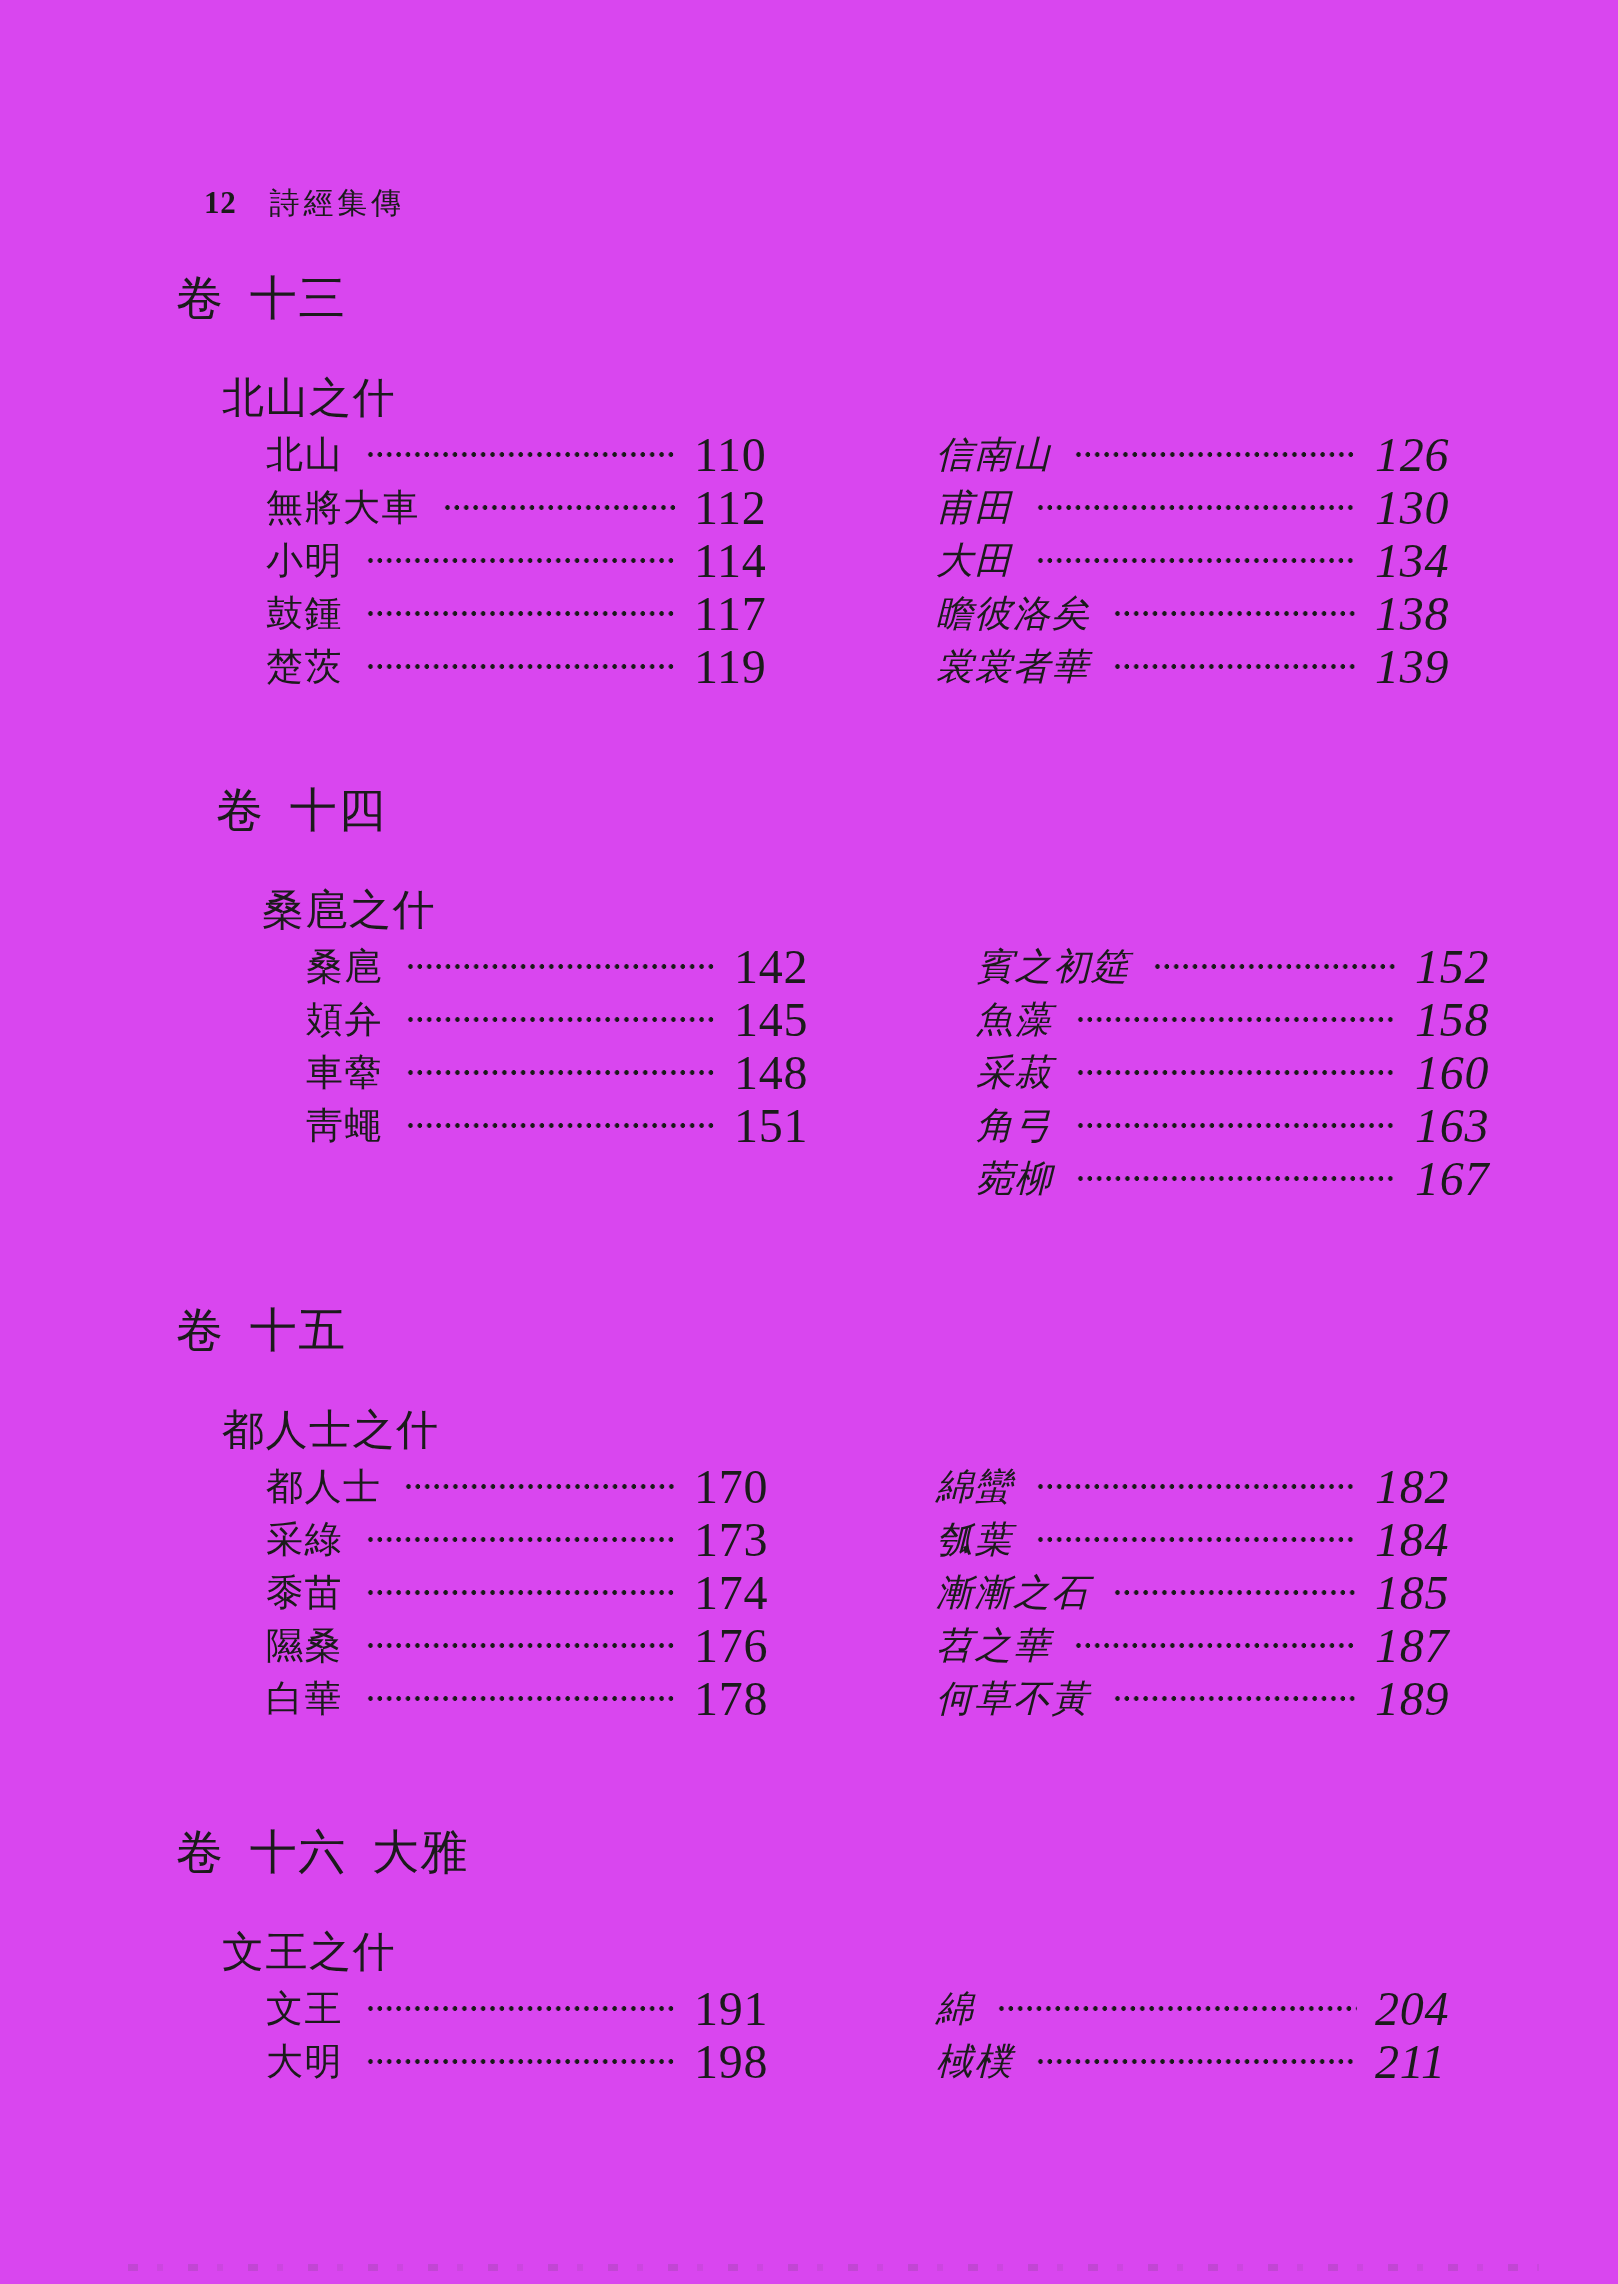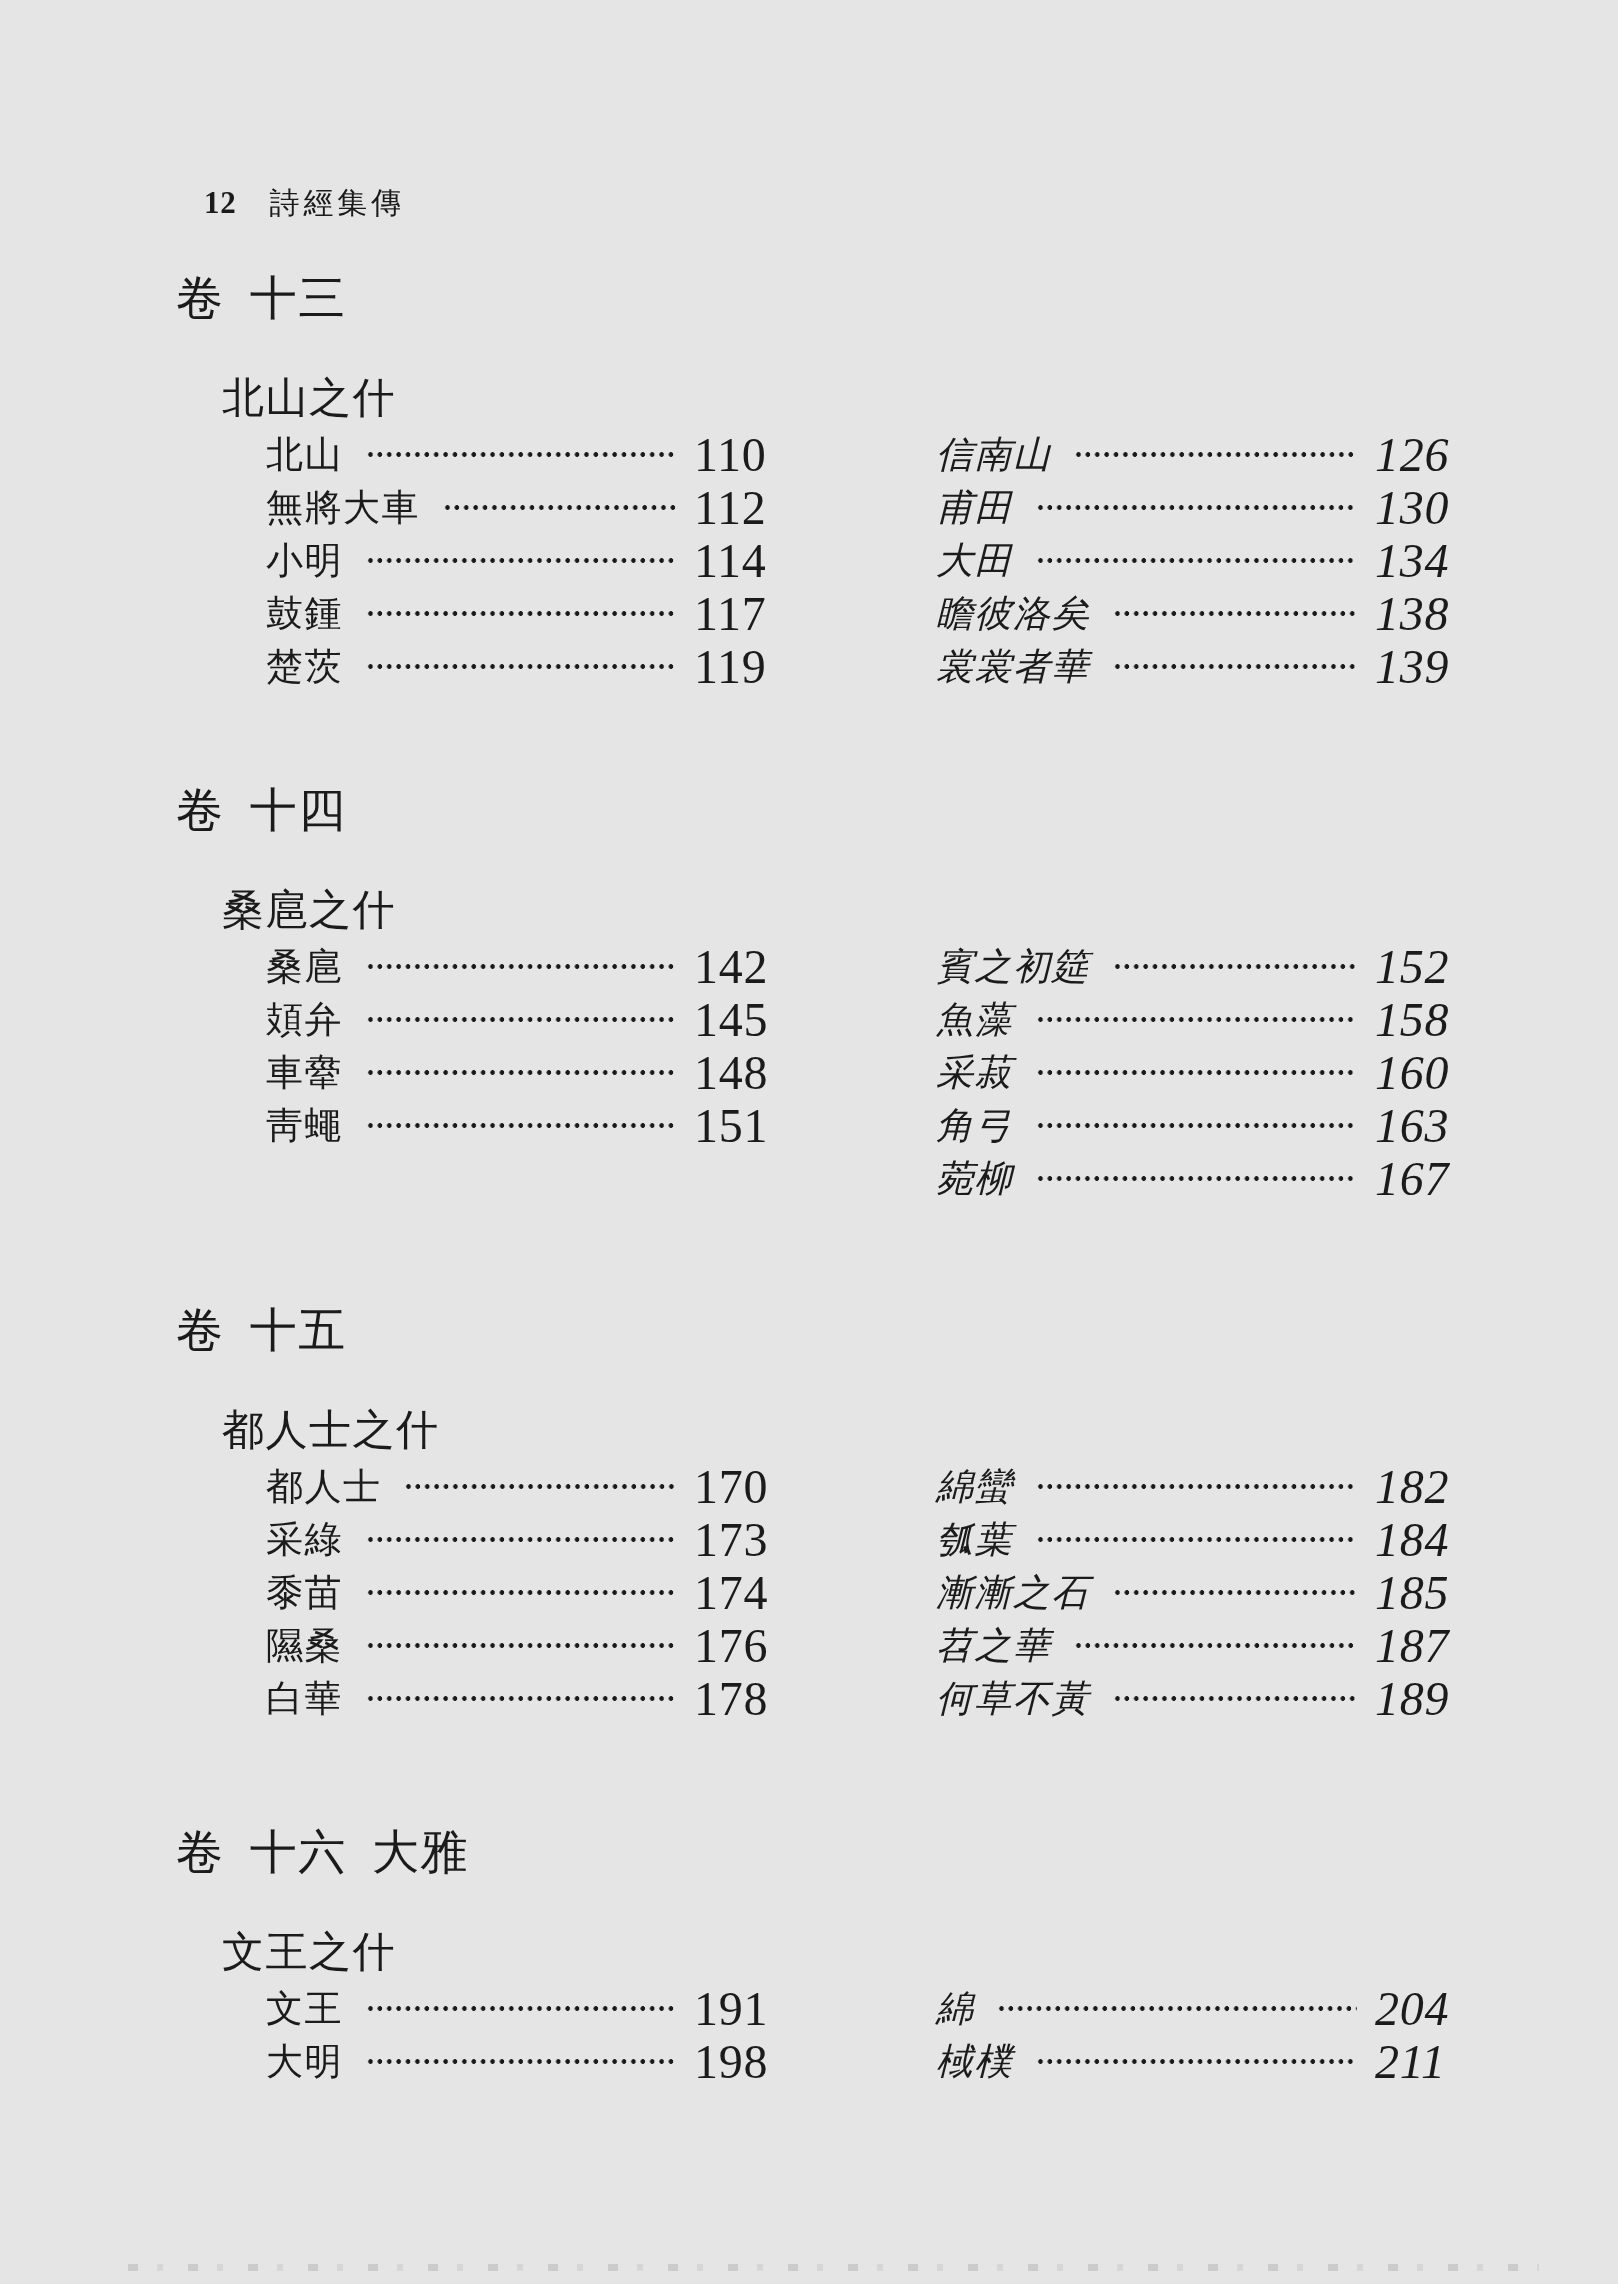--- a/index.html
+++ b/index.html
@@ -18,7 +18,7 @@
     position: relative;
     width: 1618px;
     height: 2284px;
-    background: #e5e5e5;
+    background: #d946ef;
   }
   
   .page-header {

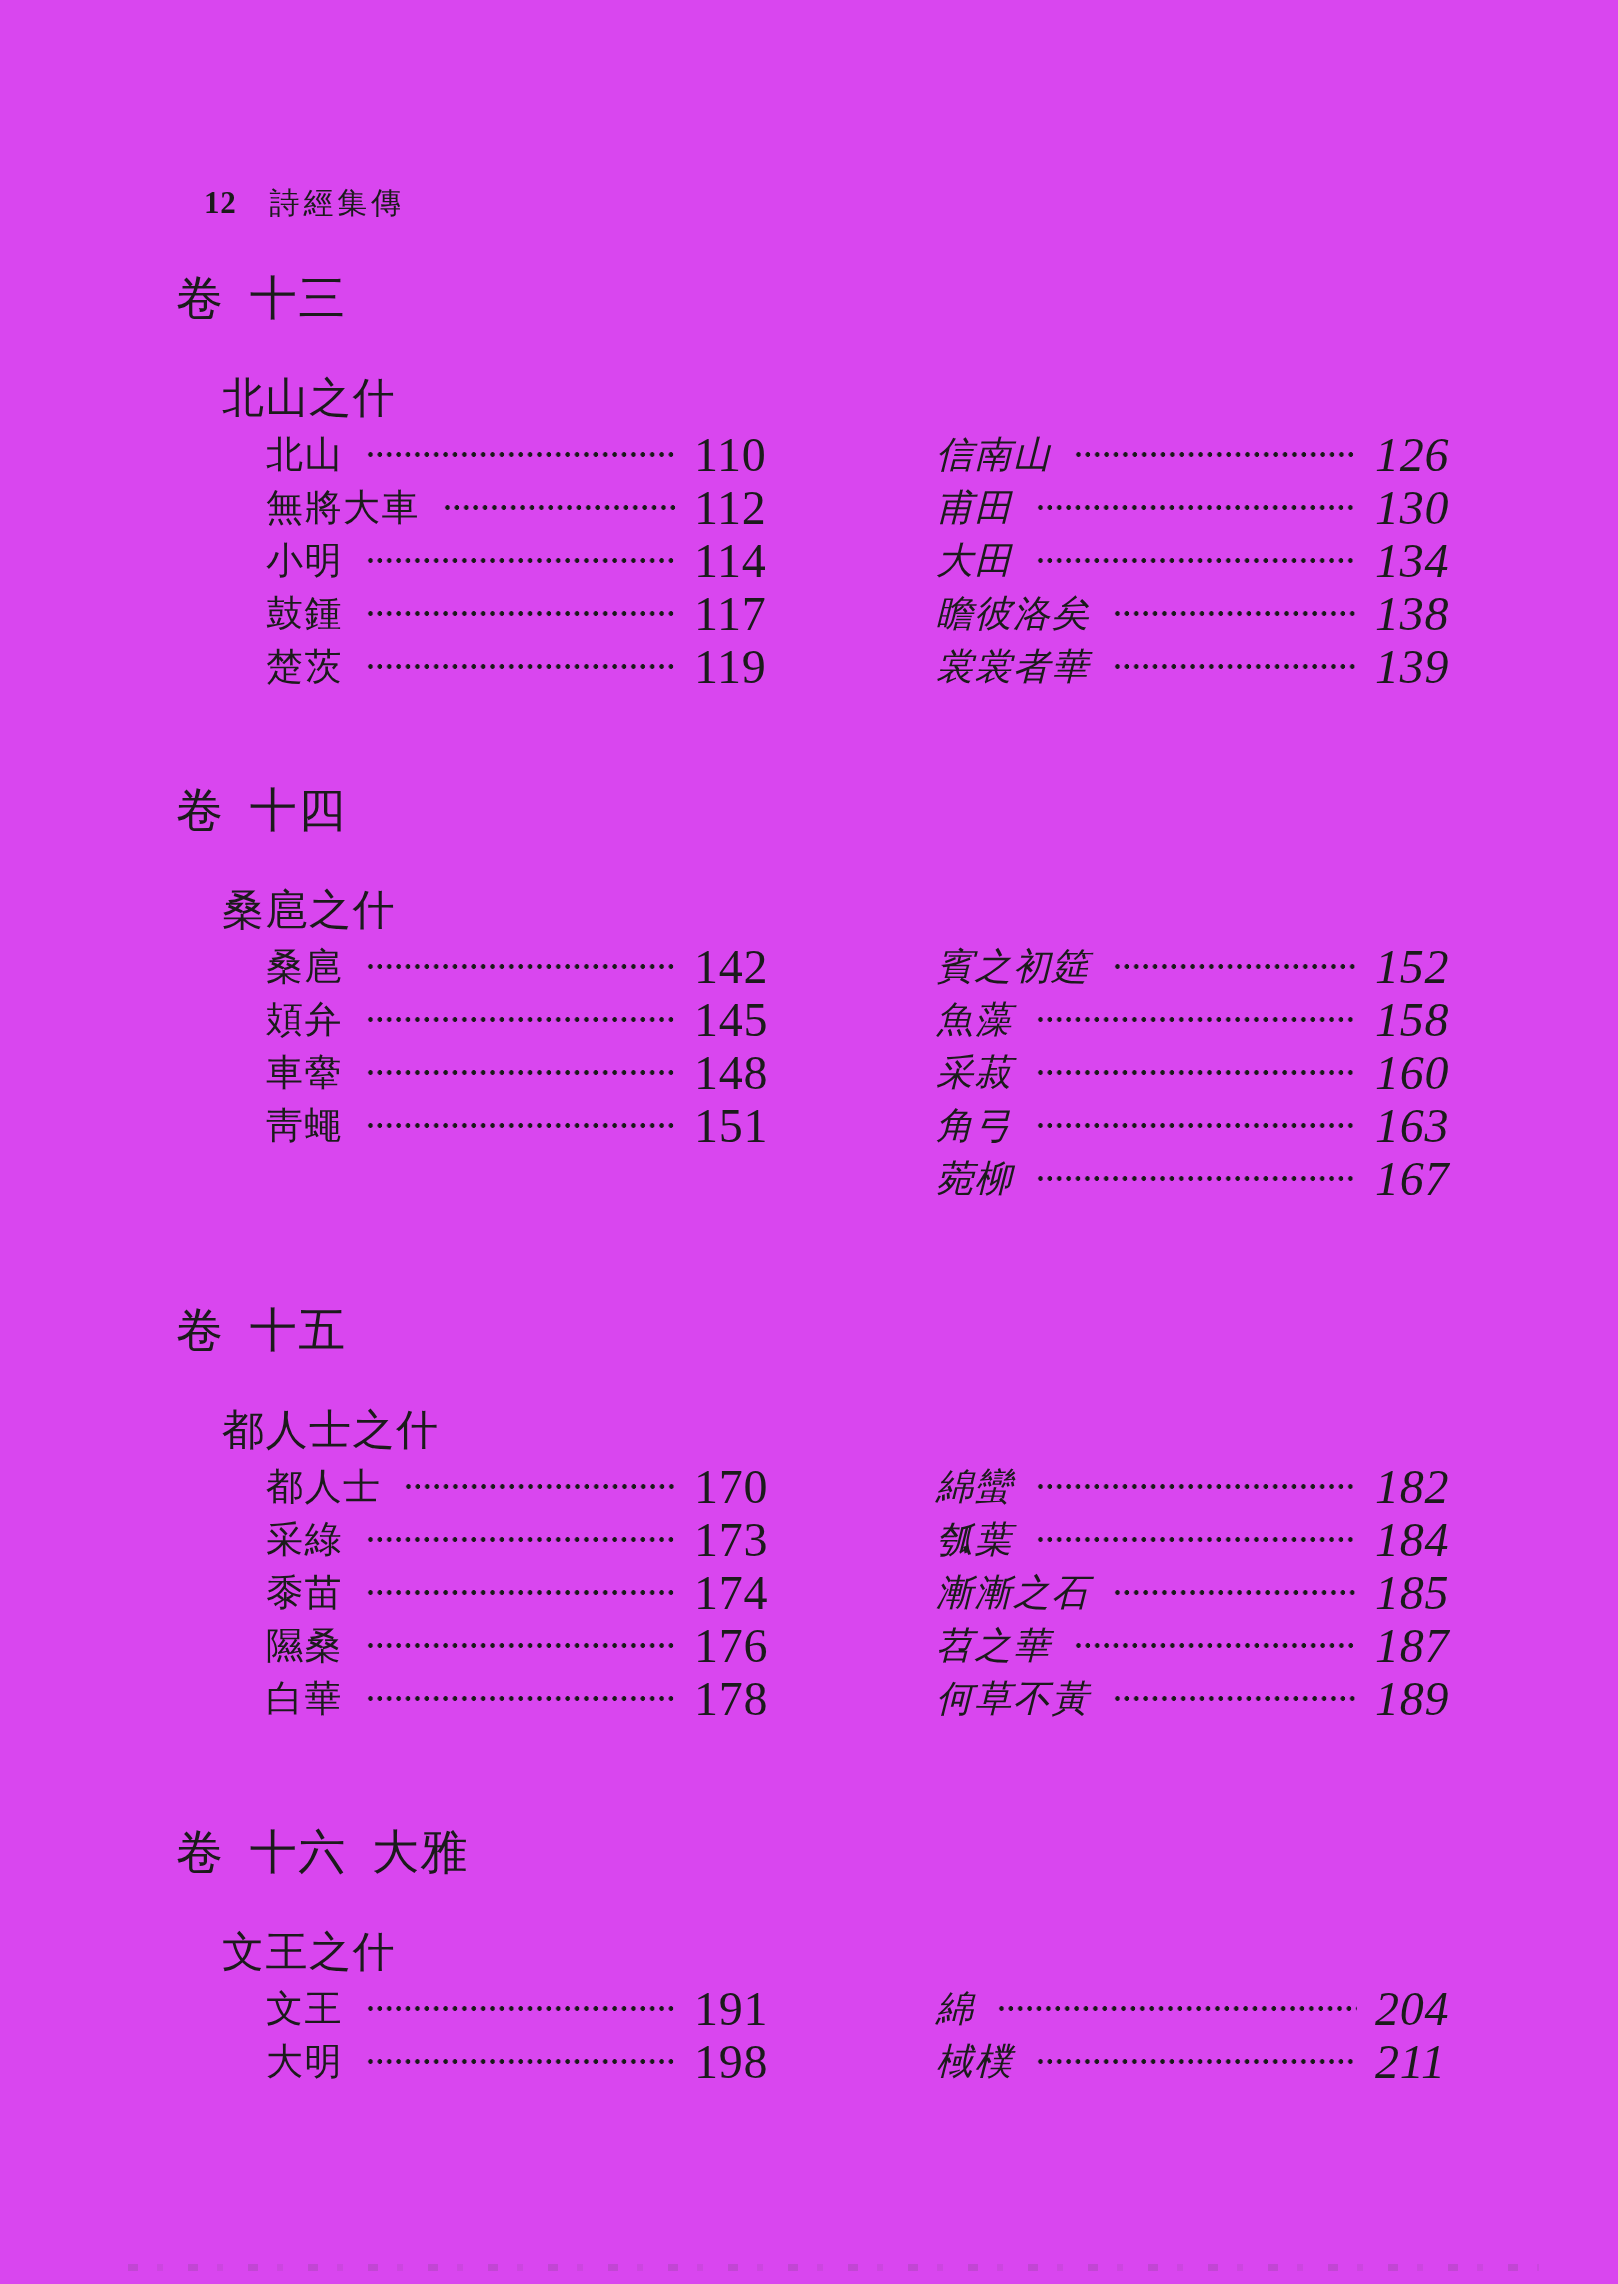--- a/index.html
+++ b/index.html
@@ -41,7 +41,7 @@
   
   .volume { margin: 0; }
   .volume:nth-of-type(1) { margin-top: 47px; }
-  .volume:nth-of-type(2) { margin-top: 90px; }
+  .volume:nth-of-type(2) { margin-top: 90px; padding-left: 40px; }
   .volume:nth-of-type(3) { margin-top: 98px; }
   .volume:nth-of-type(4) { margin-top: 100px; }
   .volume-heading {

